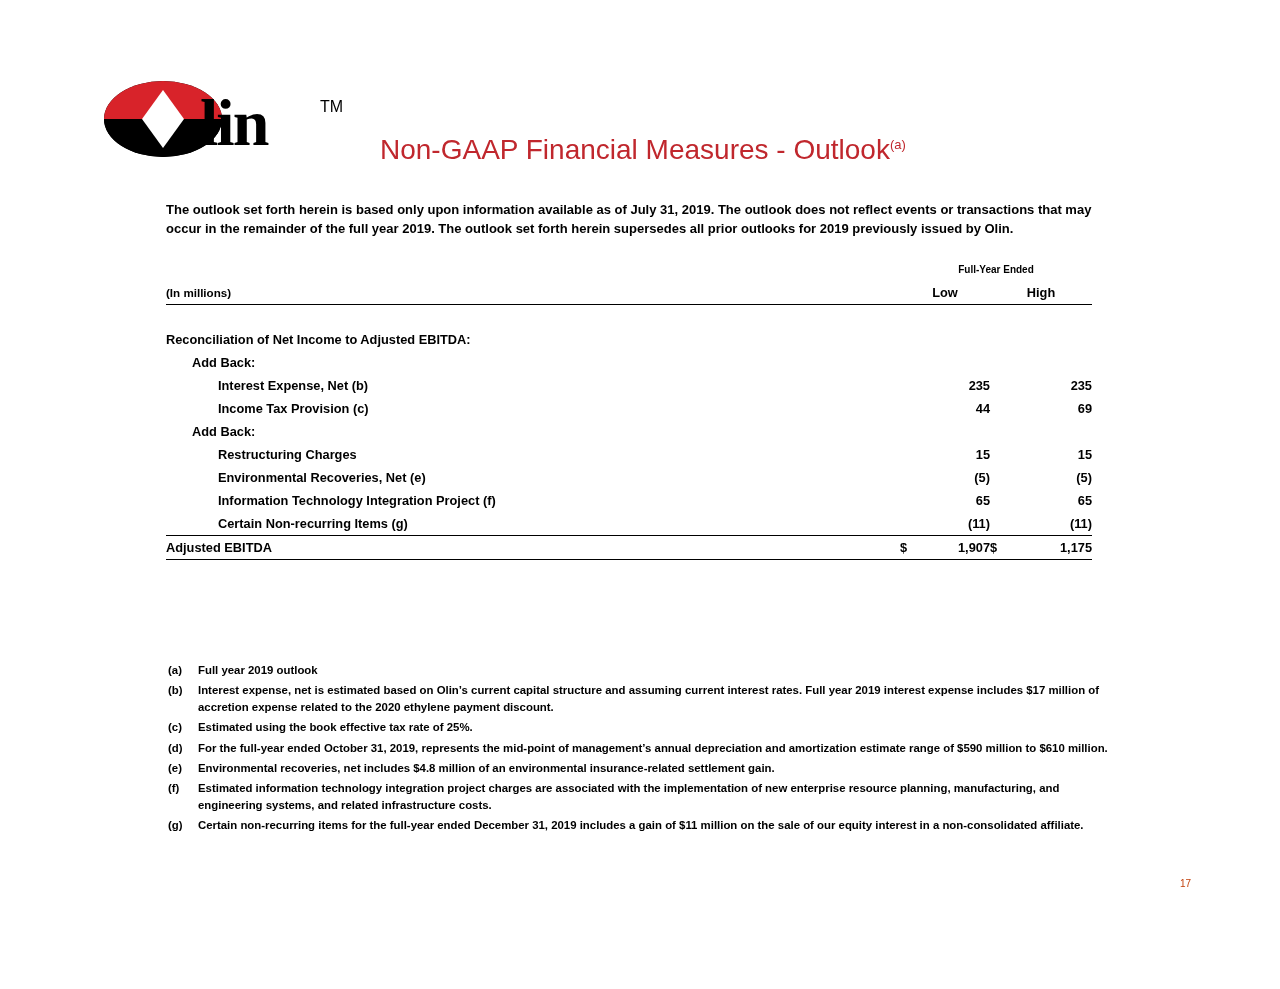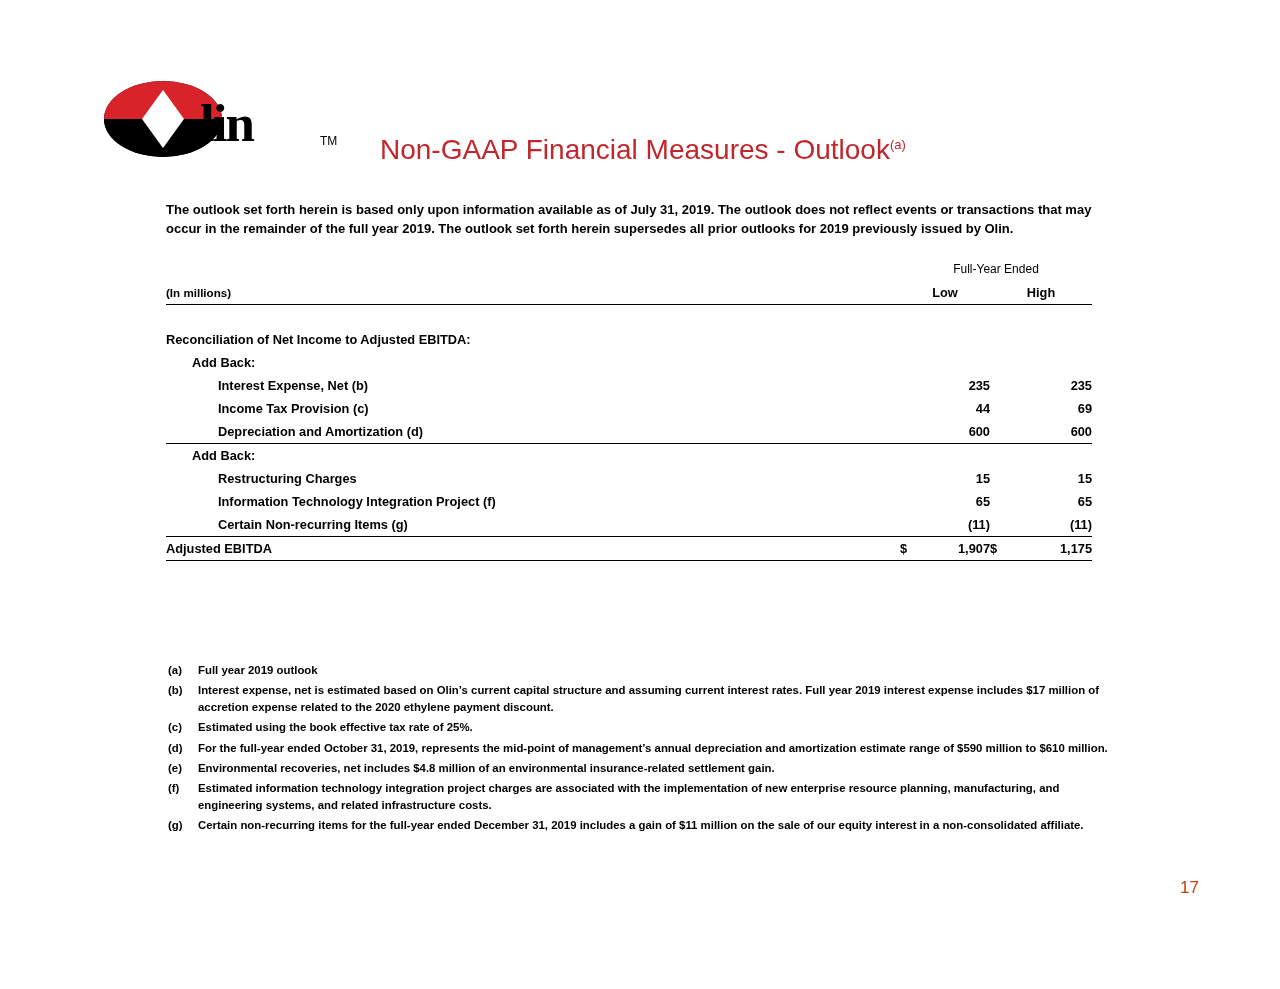--- a/index.html
+++ b/index.html
@@ -62,7 +62,7 @@
     top: 6px;
     font-family: "Liberation Serif", serif;
     font-weight: bold;
-    font-size: 53px;
+    font-size: 66px;
     line-height: 78px;
     letter-spacing: -2px;
     color: #000000;

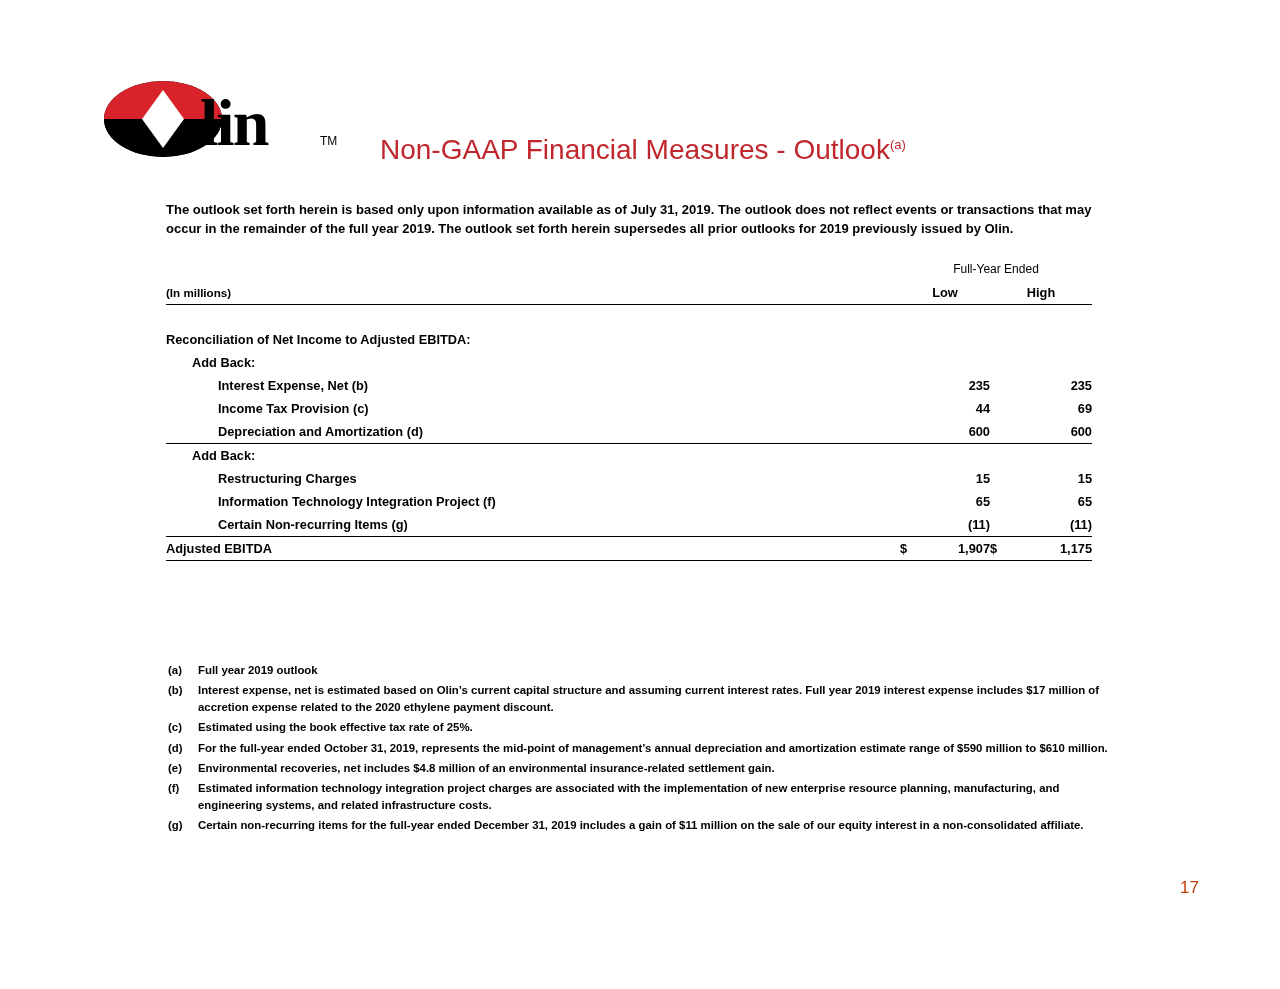--- a/index.html
+++ b/index.html
@@ -72,10 +72,9 @@
     left: 216px;
     top: 20px;
     font-family: "Liberation Sans", sans-serif;
-    font-size: 12px;
+    font-size: 16px;
     font-weight: normal;
     color: #000000;
-    margin-top: 36px;
   }
 
   

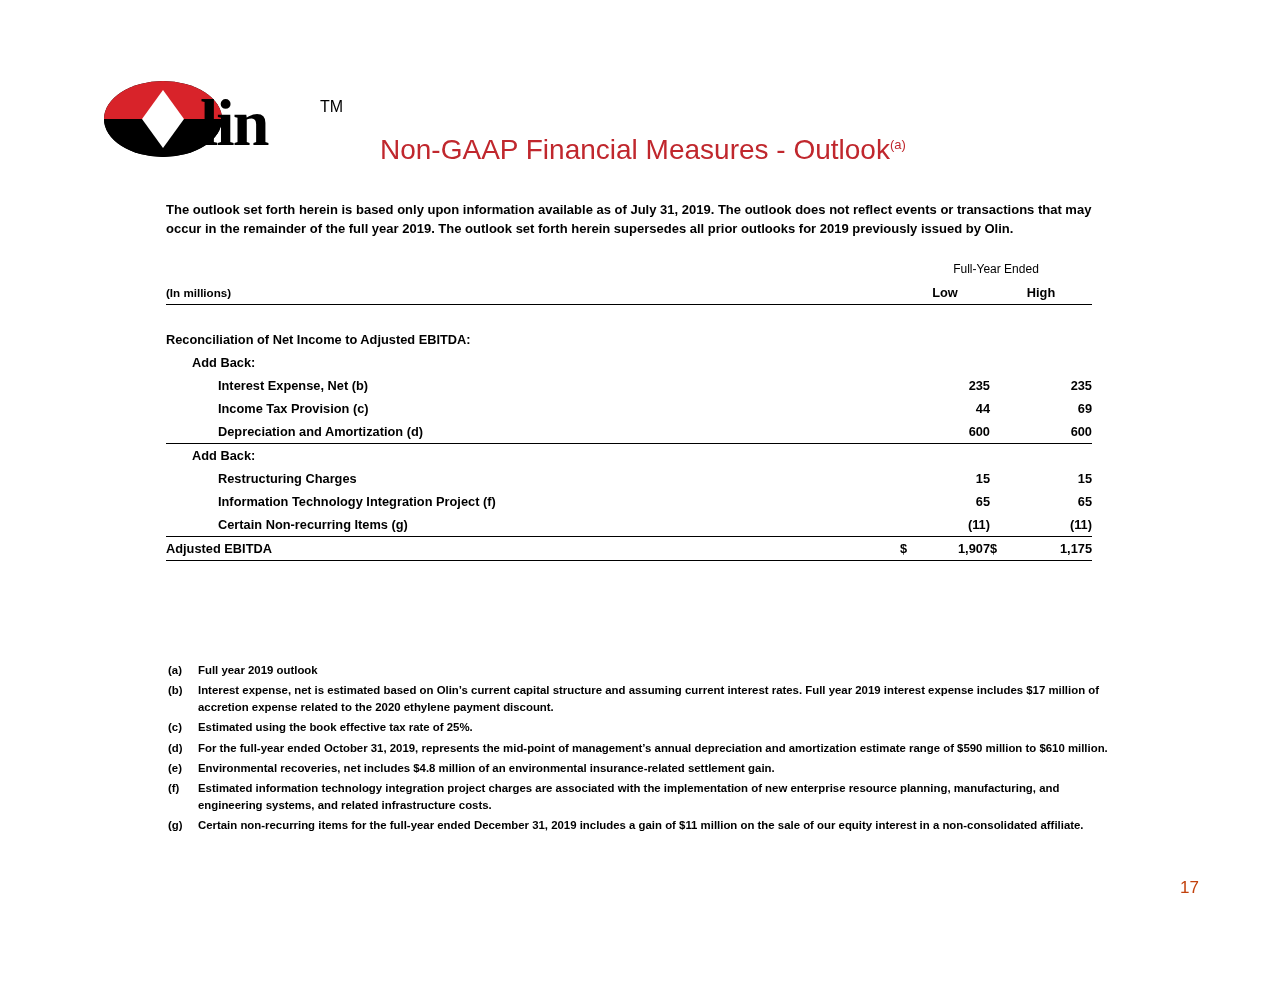--- a/index.html
+++ b/index.html
@@ -130,8 +130,8 @@
 
   .hdr-span {
     text-align: center;
-    font-size: 12px;
-    font-weight: normal;
+    font-size: 10px;
+    font-weight: bold;
   }
   .hdr-lowhigh {
     text-align: center;

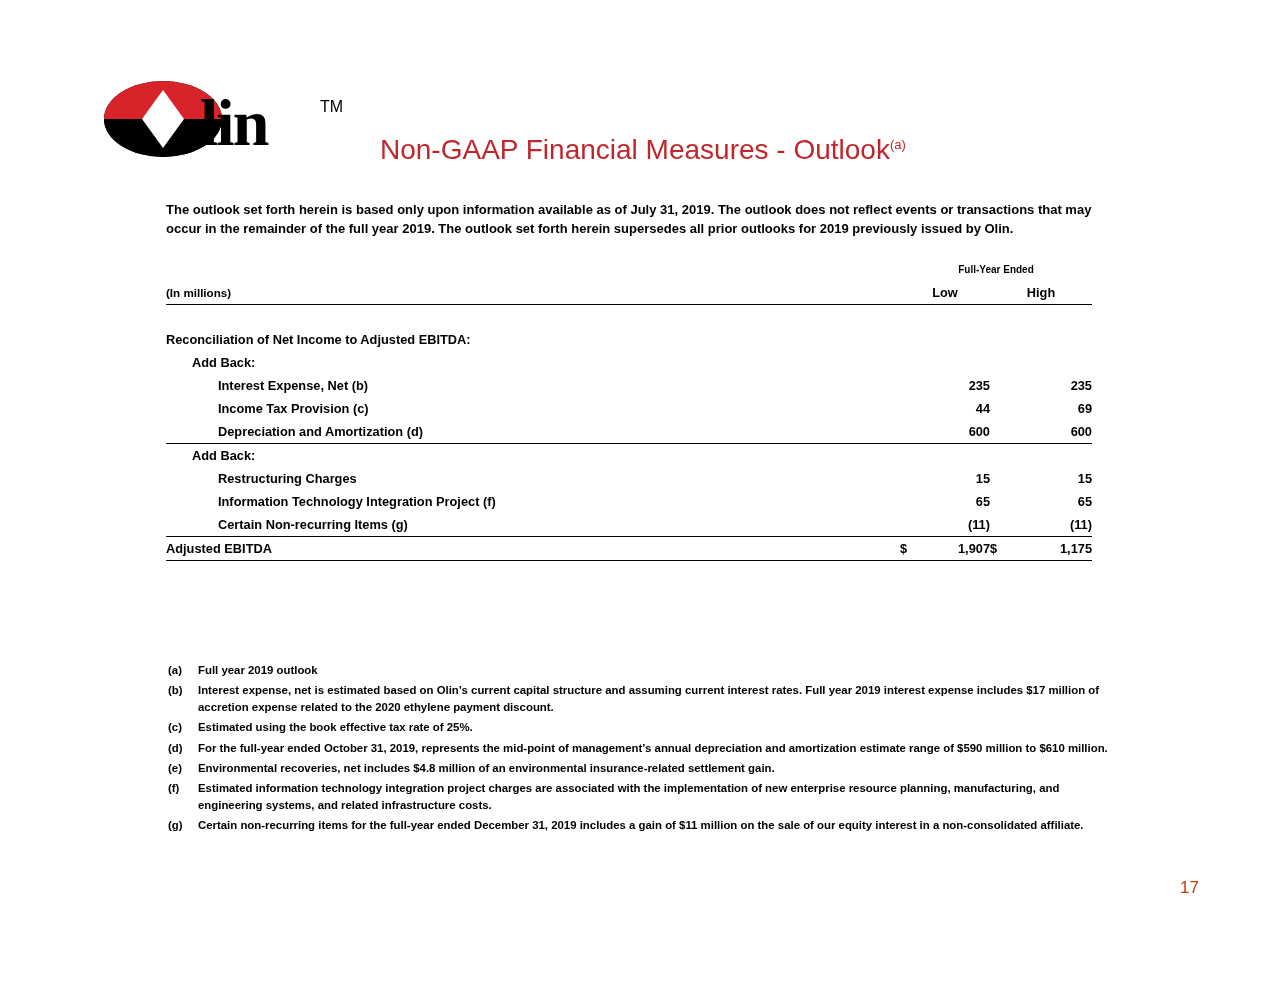--- a/index.html
+++ b/index.html
@@ -255,13 +255,6 @@
       <td class="col-val-h">69</td>
     </tr>
 
-    <tr class="rule-bottom">
-      <td class="indent-2">Depreciation and Amortization (d)</td>
-      <td class="col-cur-l"></td>
-      <td class="col-val-l">600</td>
-      <td class="col-cur-h"></td>
-      <td class="col-val-h">600</td>
-    </tr>
 
 
     <tr>

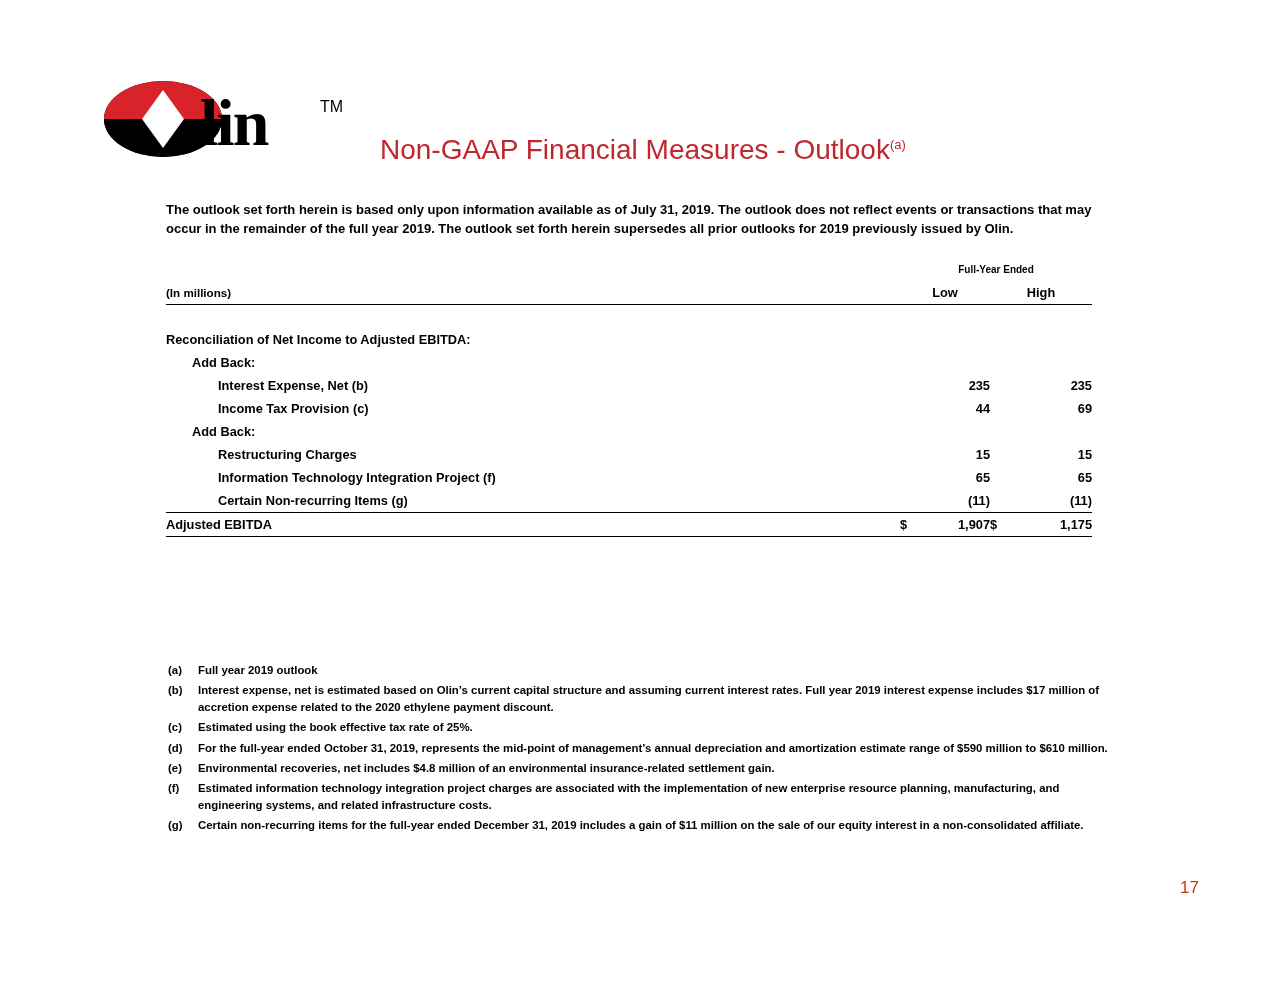--- a/index.html
+++ b/index.html
@@ -273,6 +273,13 @@
       <td class="col-val-h">15</td>
     </tr>
 
+    <tr>
+      <td class="indent-2">Environmental Recoveries, Net (e)</td>
+      <td class="col-cur-l"></td>
+      <td class="col-val-l">(5)</td>
+      <td class="col-cur-h"></td>
+      <td class="col-val-h">(5)</td>
+    </tr>
 
     <tr>
       <td class="indent-2">Information Technology Integration Project (f)</td>

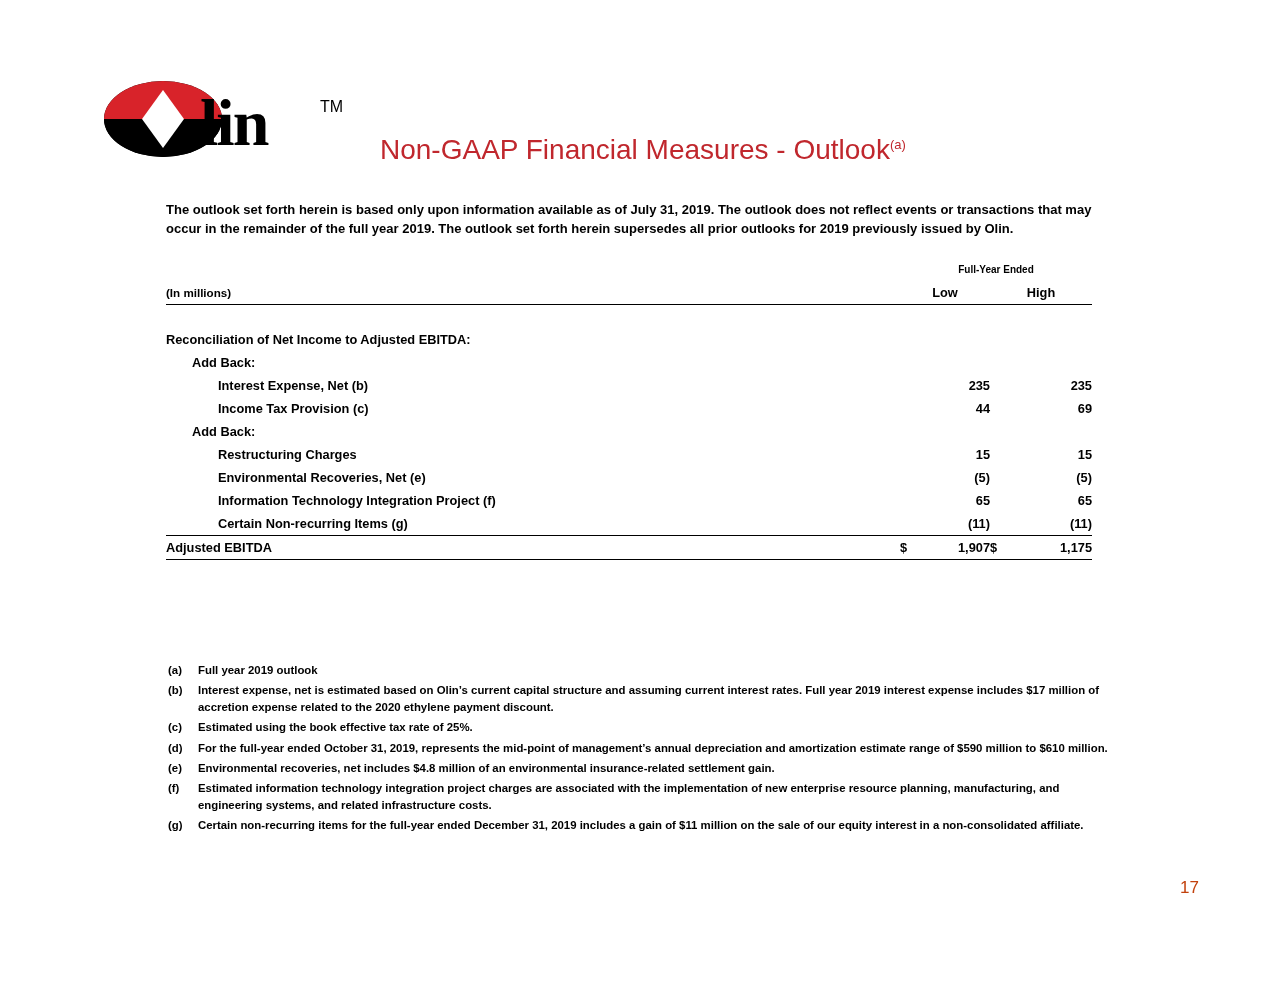--- a/index.html
+++ b/index.html
@@ -175,7 +175,7 @@
     position: absolute;
     left: 1180px;
     top: 878px;
-    font-size: 17px;
+    font-size: 10px;
     color: #c2410c;
     font-weight: normal;
   }

